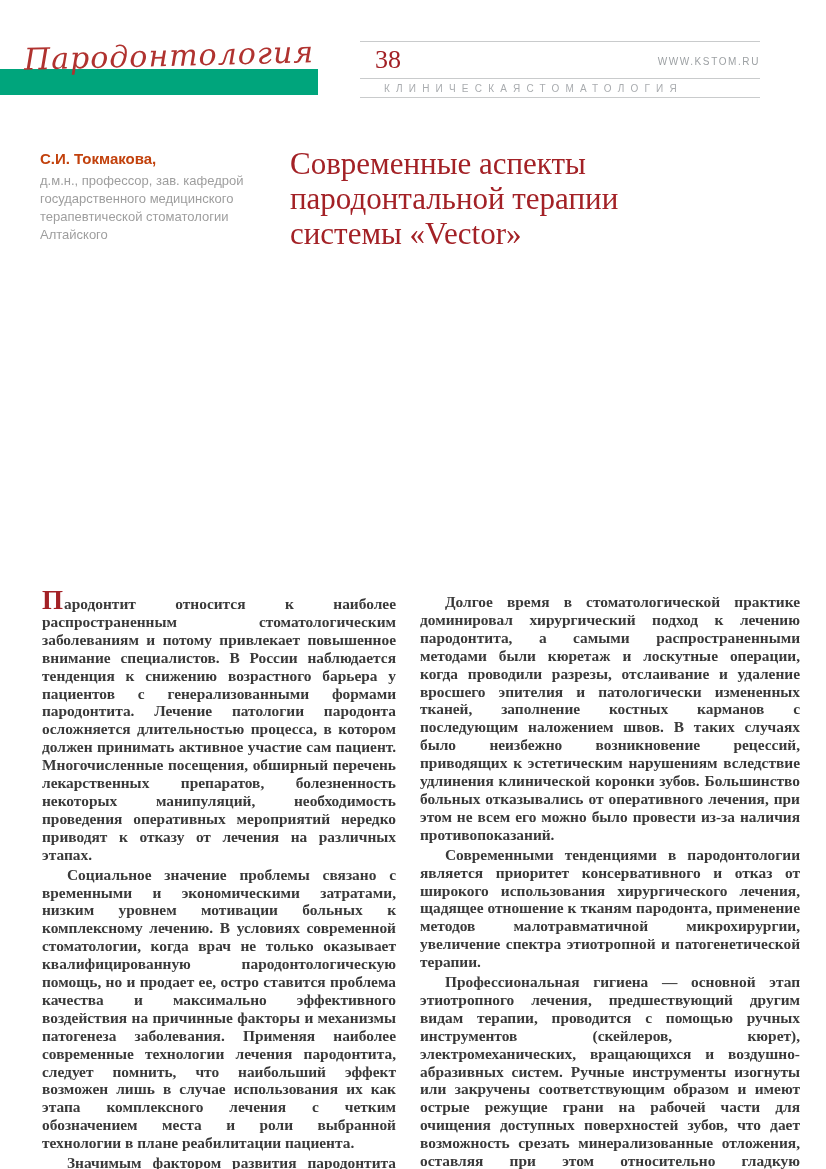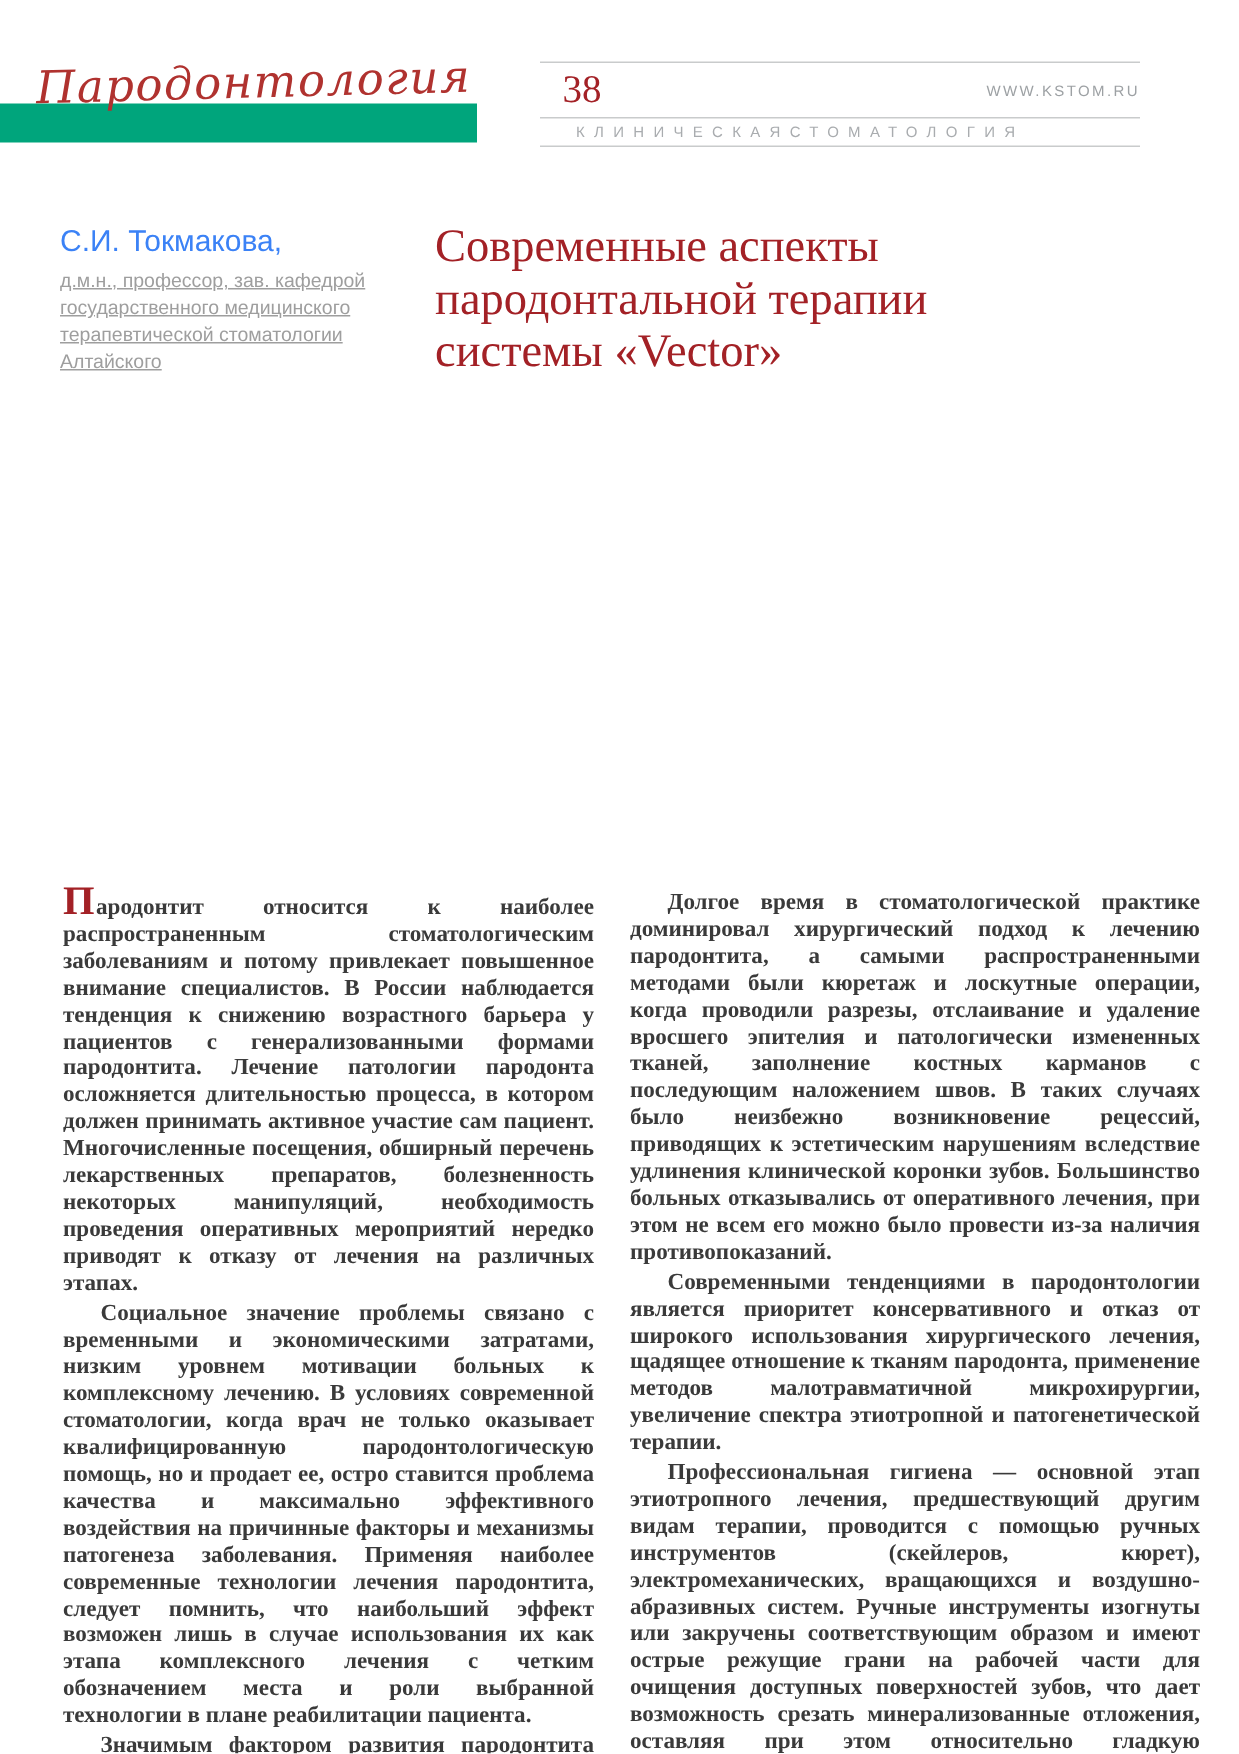--- a/index.html
+++ b/index.html
@@ -83,9 +83,9 @@
     font-family: "Liberation Sans", sans-serif;
   }
   .author-name {
-    font-size: 20px;
-    font-weight: normal;
-    color: #3b82f6;
+    font-size: 15px;
+    font-weight: bold;
+    color: #c2410c;
     margin: 0 0 5px 0;
   }
   .author-line {

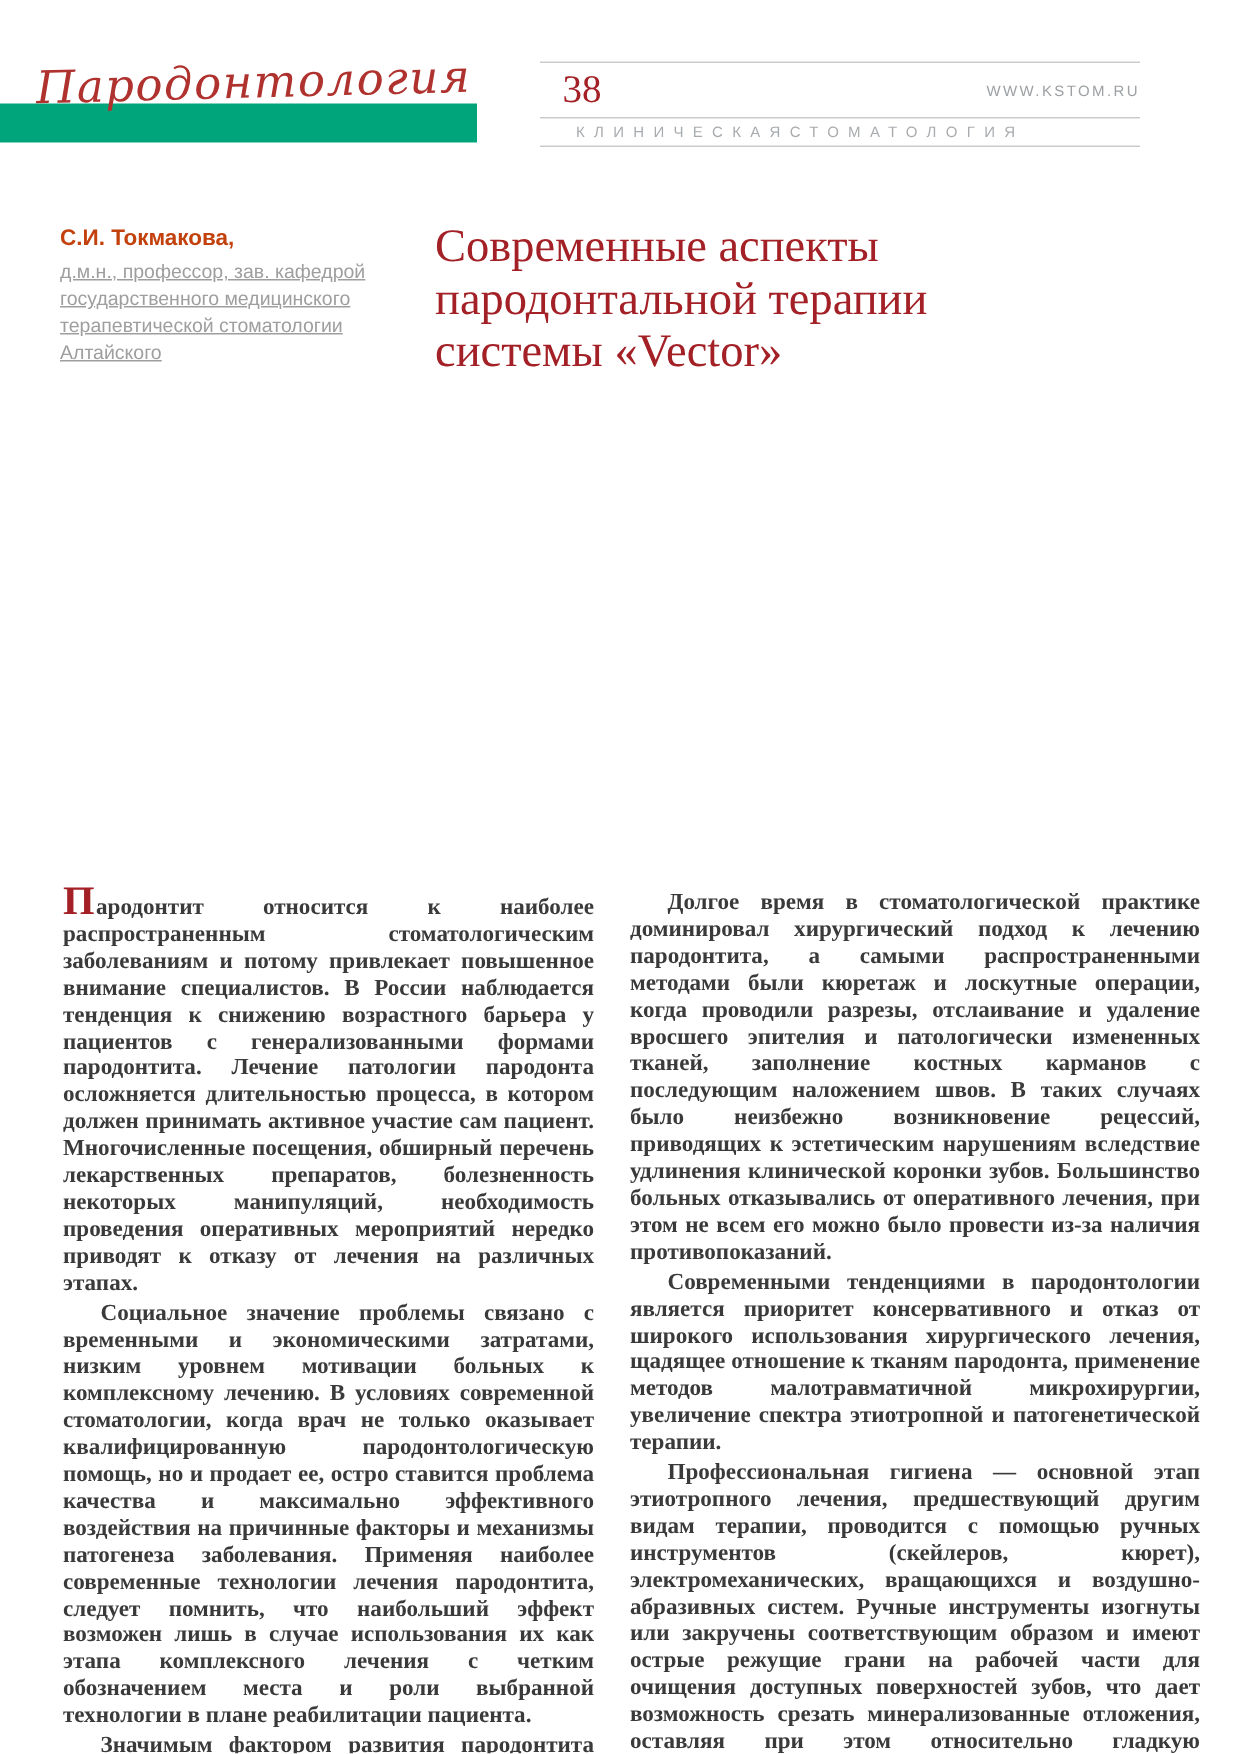--- a/index.html
+++ b/index.html
@@ -92,7 +92,6 @@
     font-size: 13px;
     line-height: 18px;
     color: #9E9E9E;
-    text-decoration: underline;
   }
 
   

